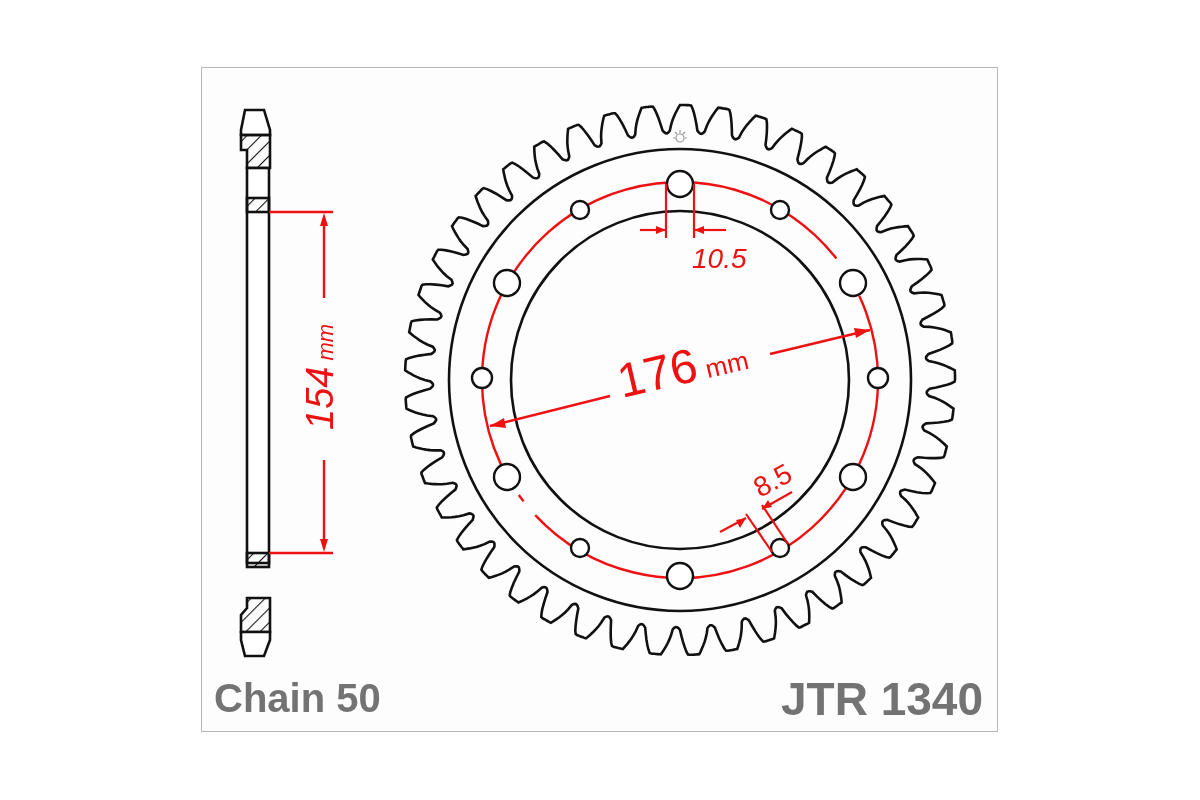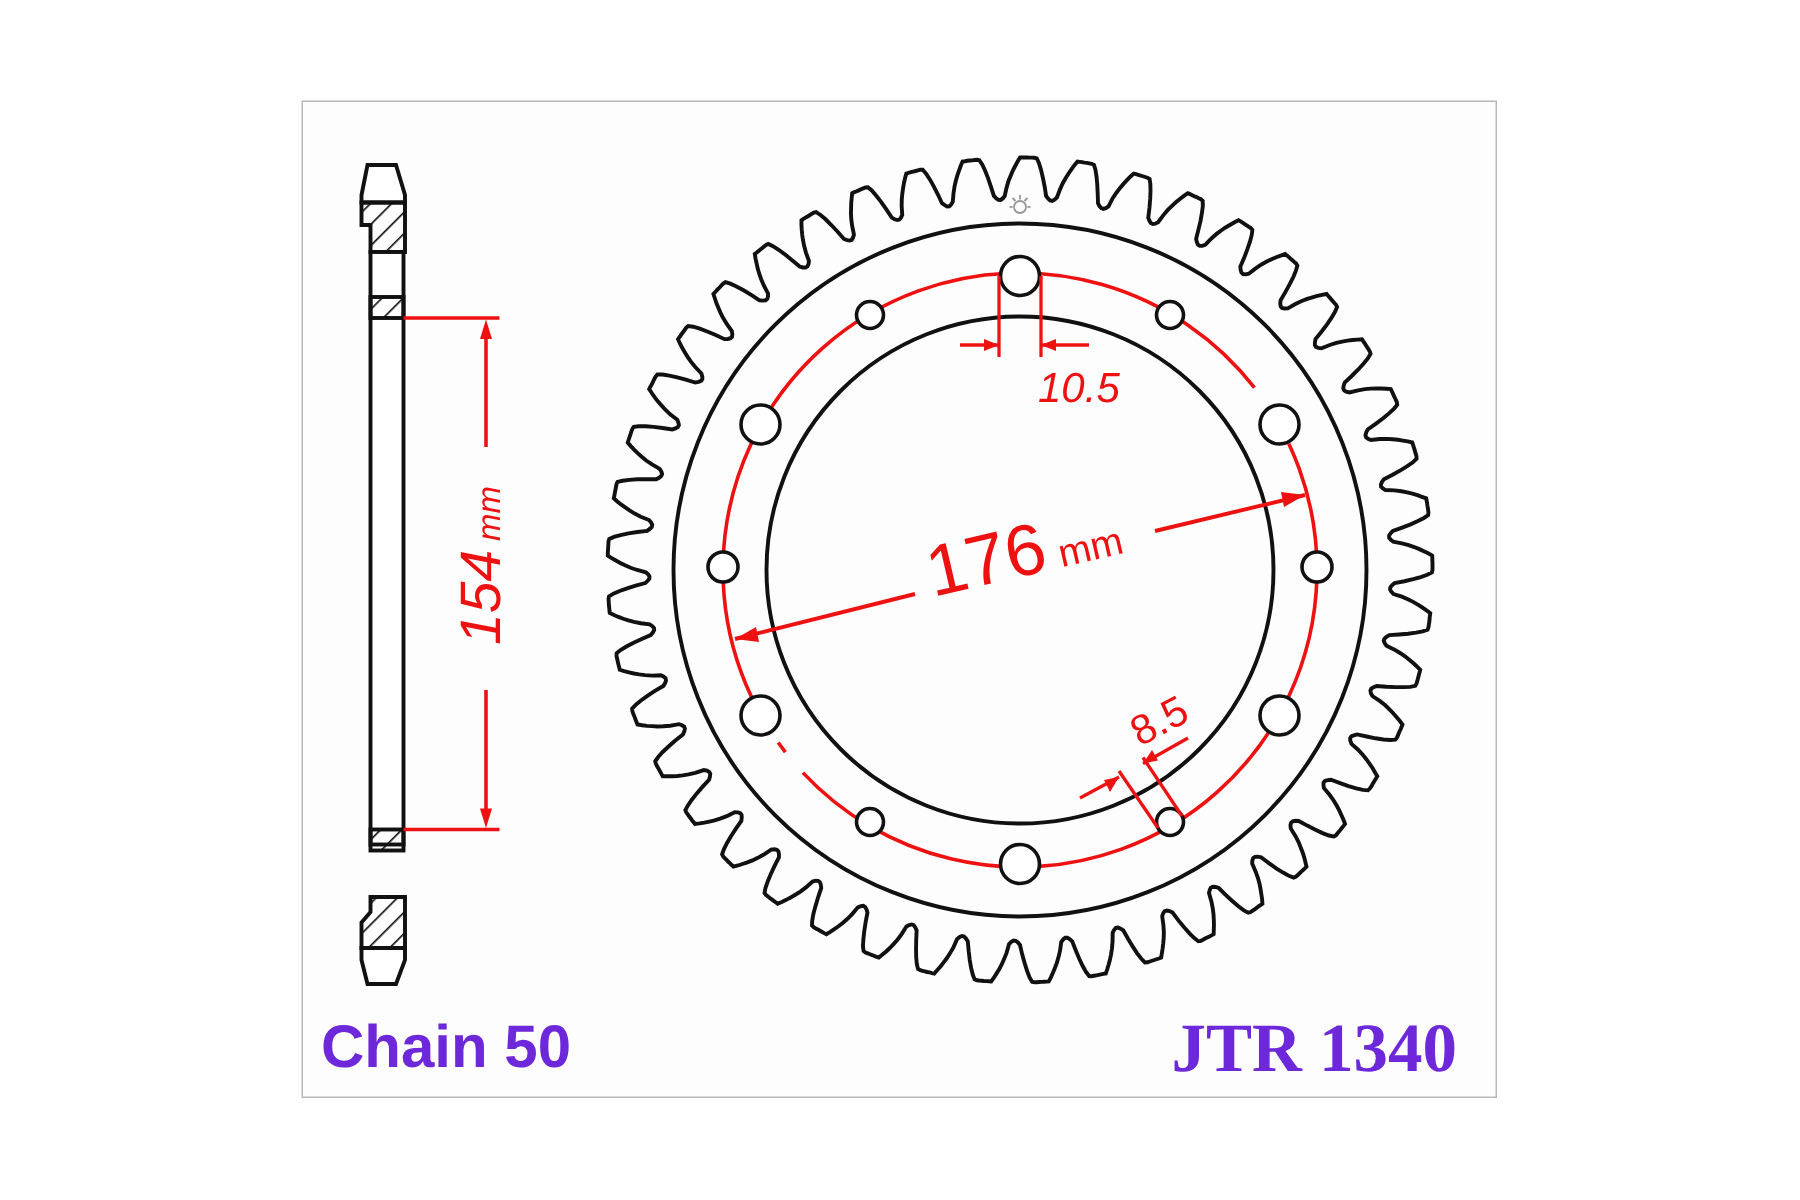--- a/index.html
+++ b/index.html
@@ -6,7 +6,7 @@
   body { width:1200px; height:800px; position:relative; overflow:hidden; font-family:"Liberation Sans", sans-serif; }
   .frame { position:absolute; left:201px; top:67px; width:797px; height:665px; border:1px solid #b8b8b8; background:#fdfdfd; box-sizing:border-box; }
   svg { position:absolute; left:0; top:0; }
-  .lbl { position:absolute; font-weight:bold; color:#6d28d9; font-family:"Liberation Sans", sans-serif; }
+  .lbl { position:absolute; font-weight:bold; color:#737373; font-family:"Liberation Sans", sans-serif; }
   .chain { left:214px; top:676px; font-size:40px; letter-spacing:0px; }
   .part { left:781px; top:672px; font-size:46px;font-family:Liberation Serif, serif; }
   .red-t { fill:#ee1111; font-family:"Liberation Sans", sans-serif; }

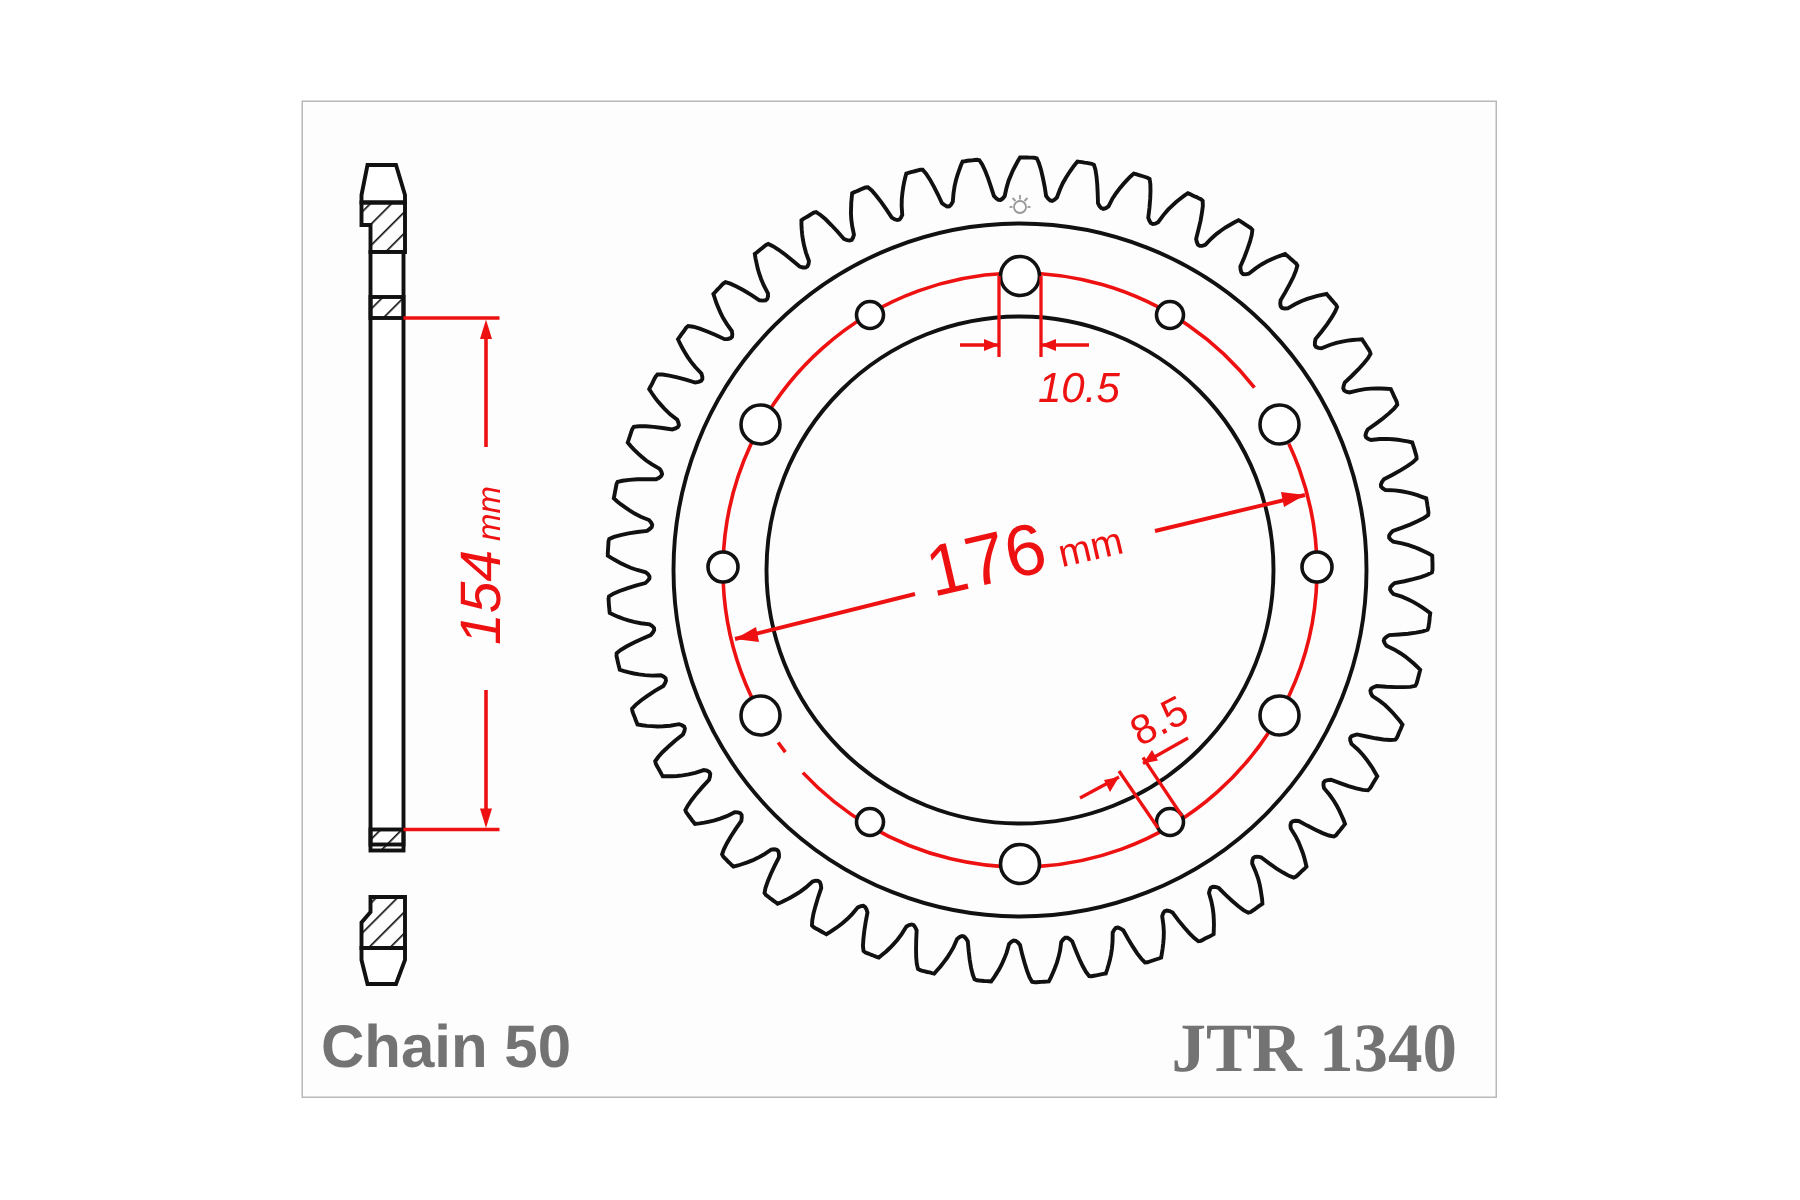--- a/index.html
+++ b/index.html
@@ -8,7 +8,7 @@
   svg { position:absolute; left:0; top:0; }
   .lbl { position:absolute; font-weight:bold; color:#737373; font-family:"Liberation Sans", sans-serif; }
   .chain { left:214px; top:676px; font-size:40px; letter-spacing:0px; }
-  .part { left:781px; top:672px; font-size:46px;font-family:Liberation Serif, serif; }
+  .part { left:781px; top:672px; font-size:46px; }
   .red-t { fill:#ee1111; font-family:"Liberation Sans", sans-serif; }
 </style>
 </head>

